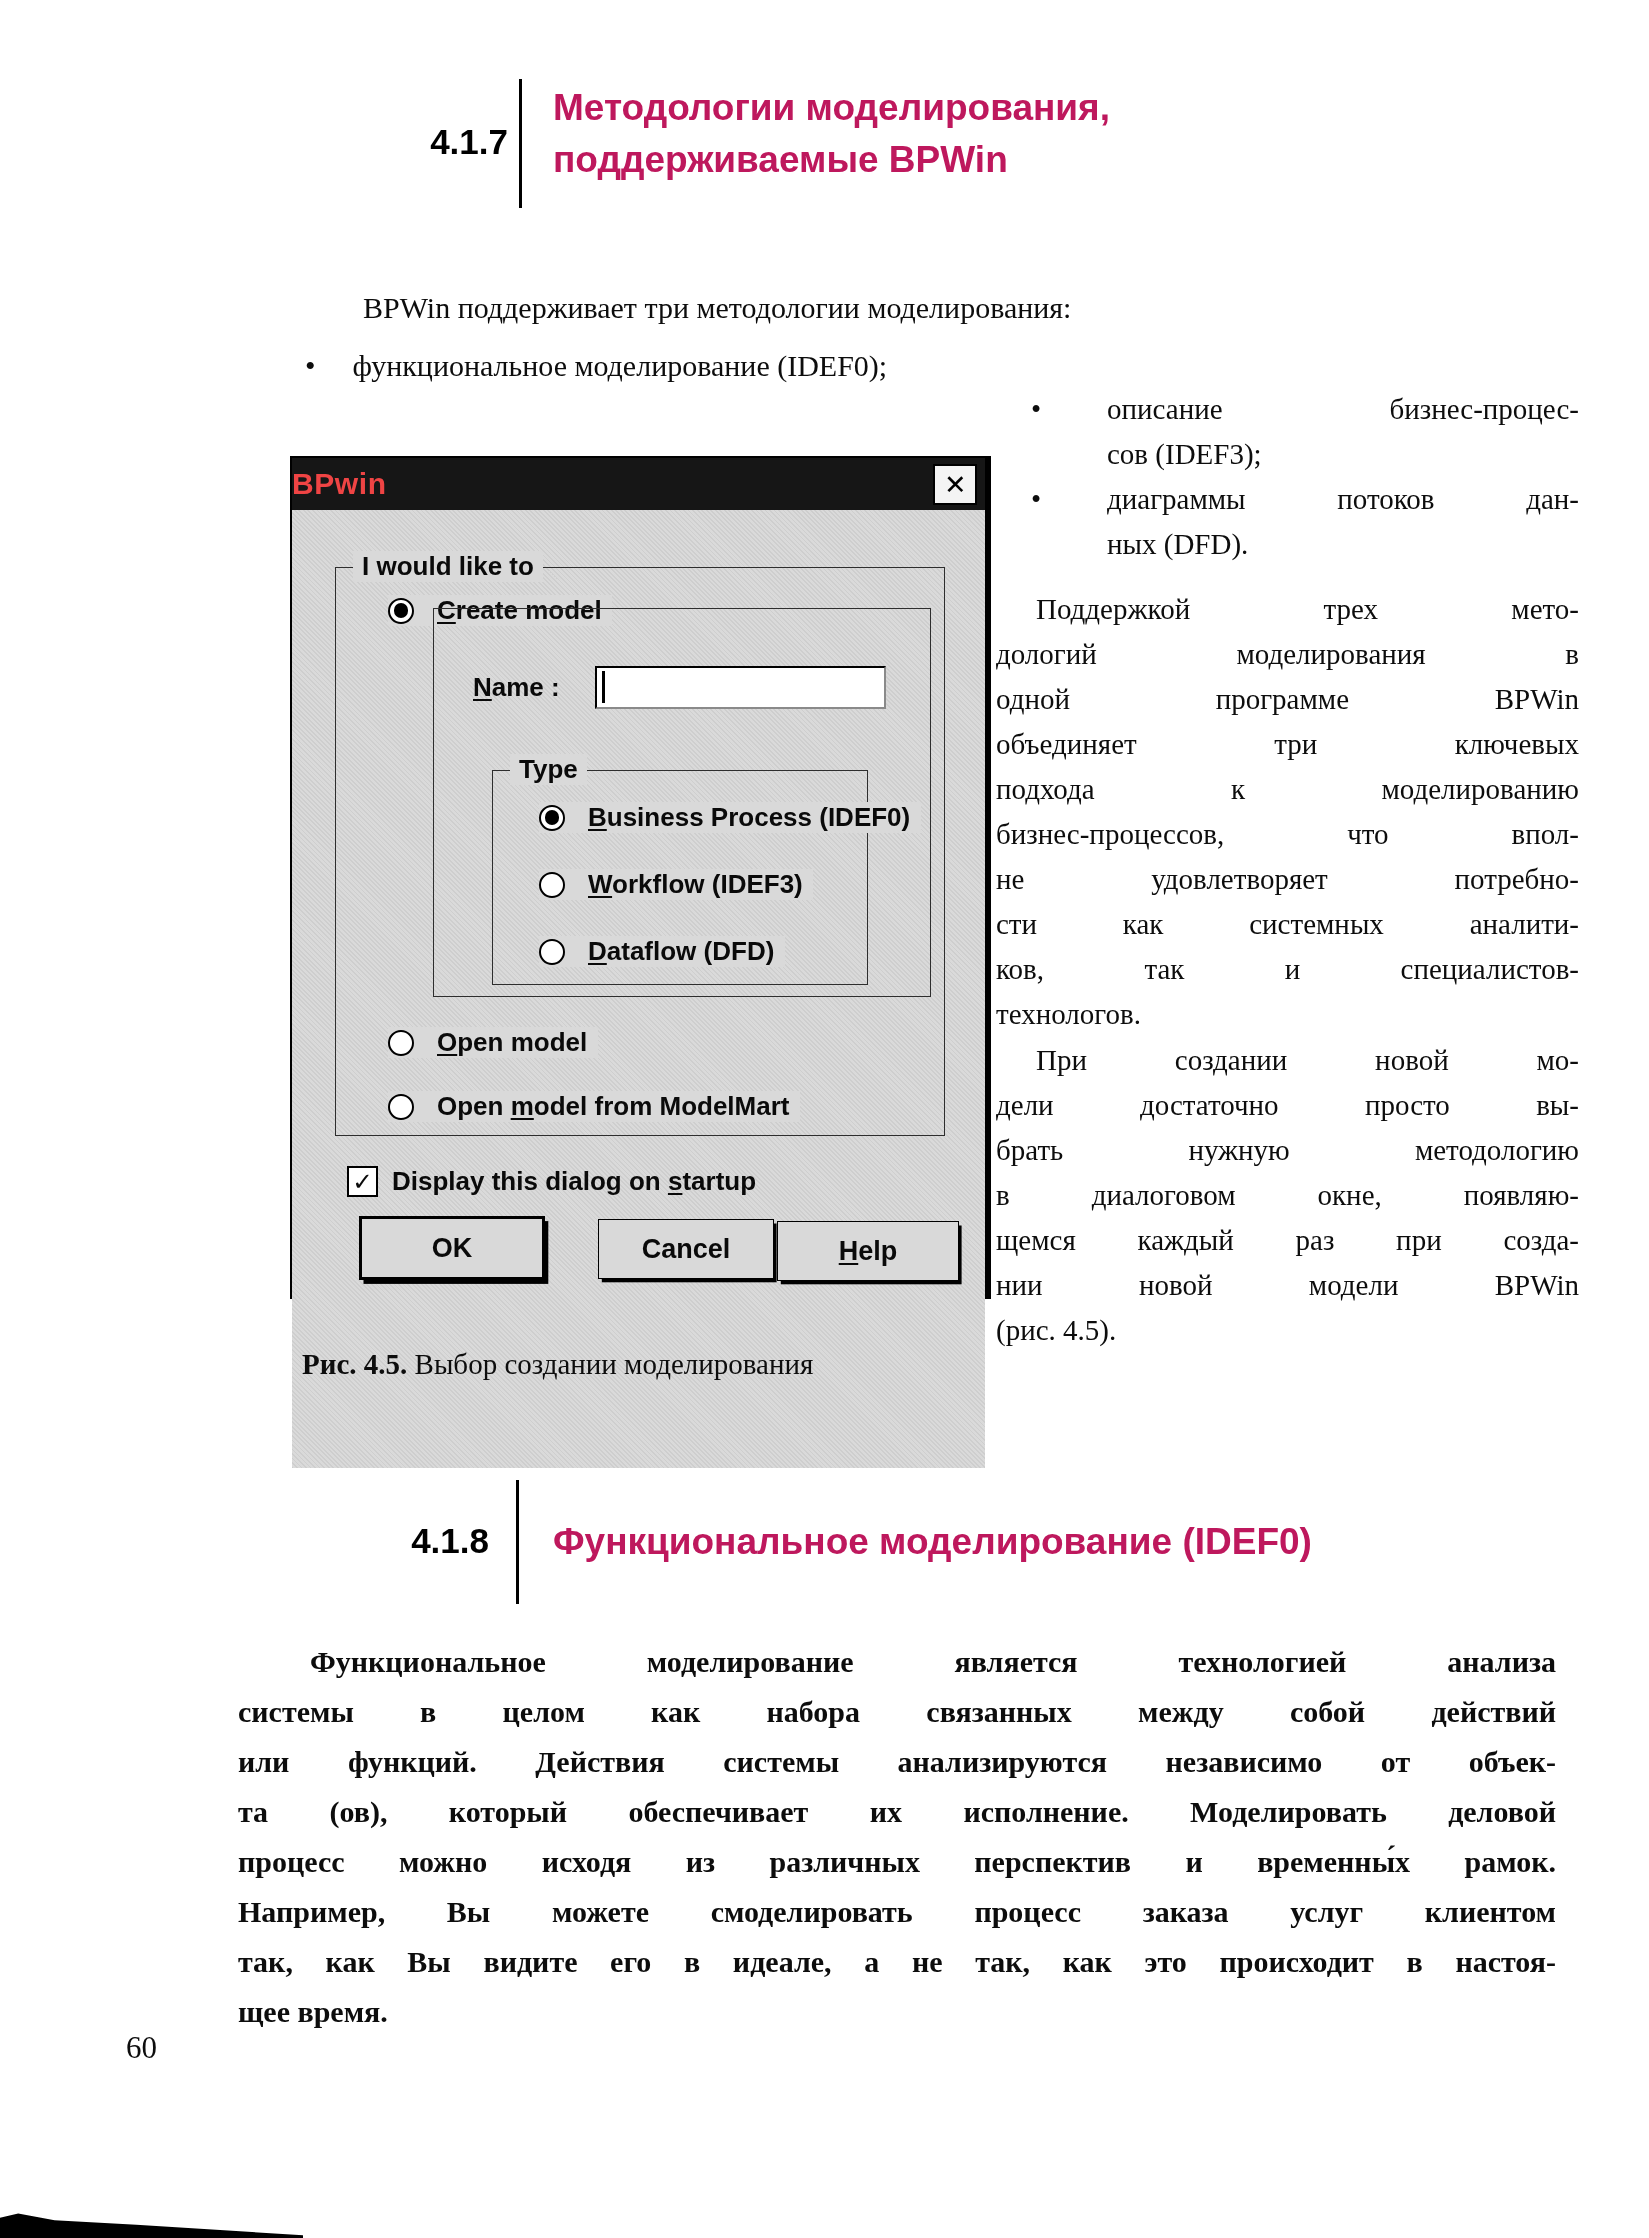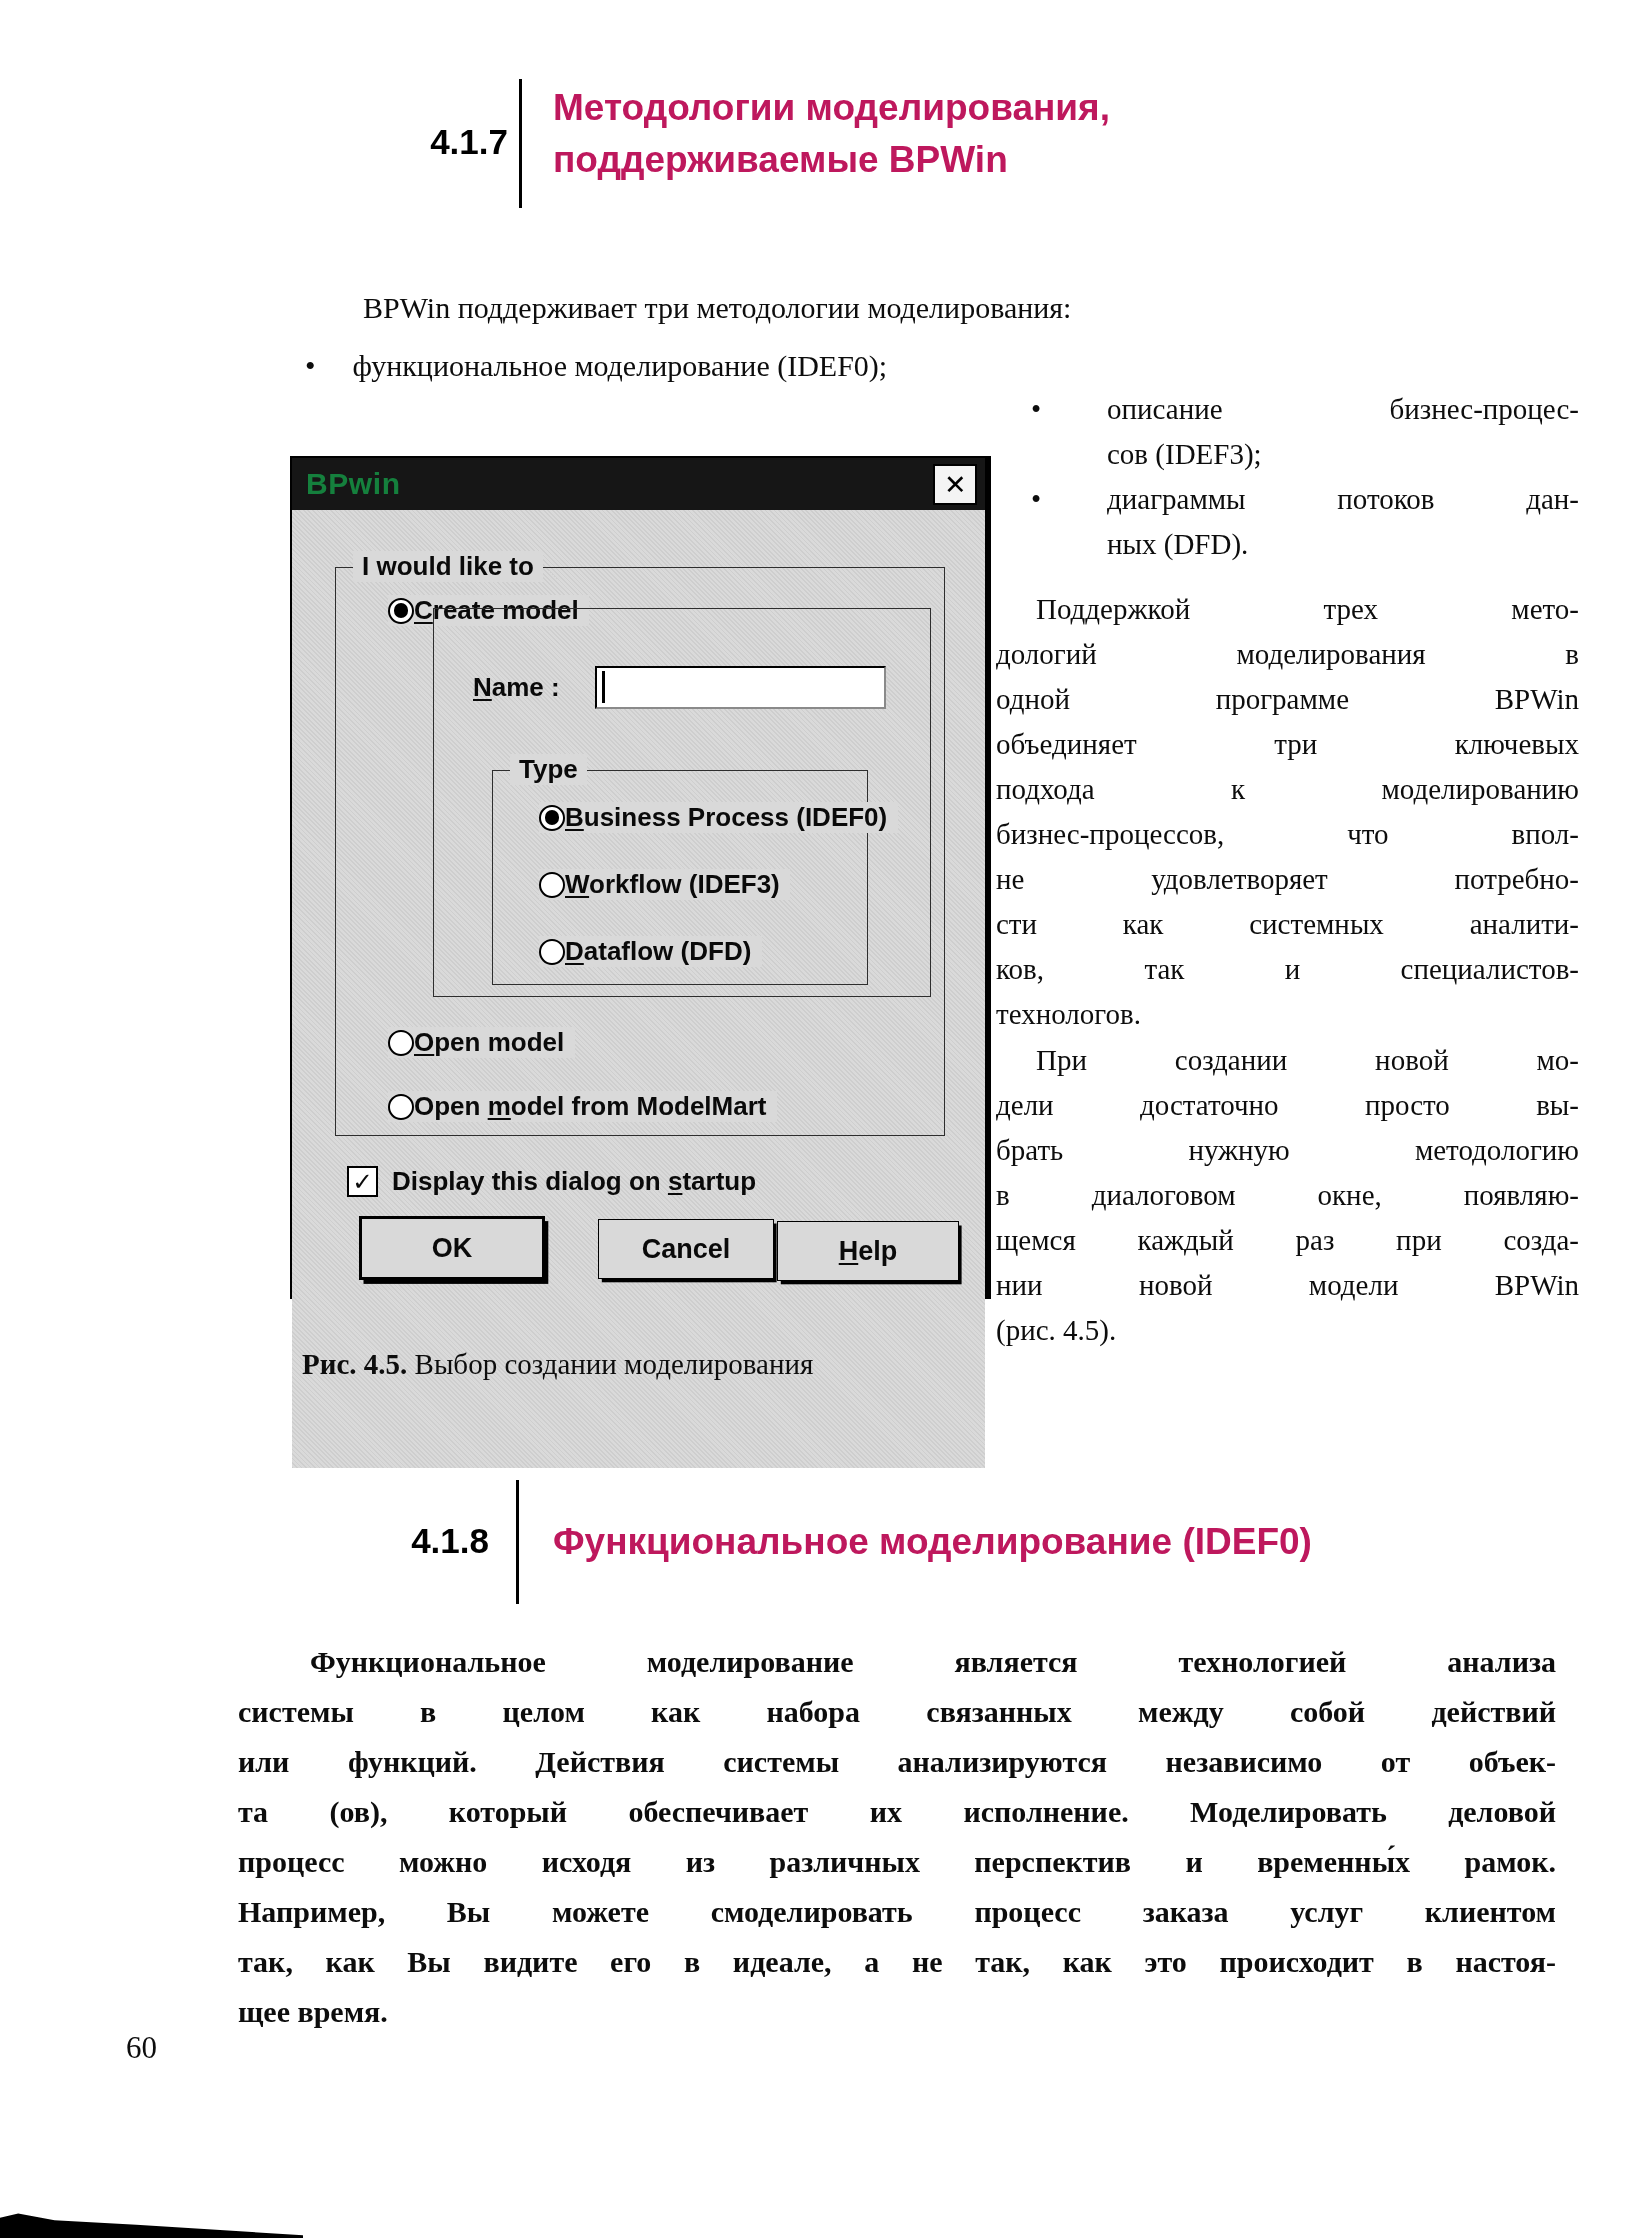--- a/index.html
+++ b/index.html
@@ -53,7 +53,7 @@
     position:absolute;left:0;top:0;width:100%;height:52px;background:#161616;
     display:flex;align-items:center;
   }
-  .titlebar .title{color:#15803d;font-size:30px;padding-left:14px;letter-spacing:0.6px;}
+  .titlebar .title{color:#ef4444;font-size:30px;letter-spacing:0.6px;}
   .close-btn{
     position:absolute;right:7.7px;top:6.4px;width:40px;height:37px;background:#f4f4f4;
     border:2.6px solid #000;display:flex;align-items:center;justify-content:center;

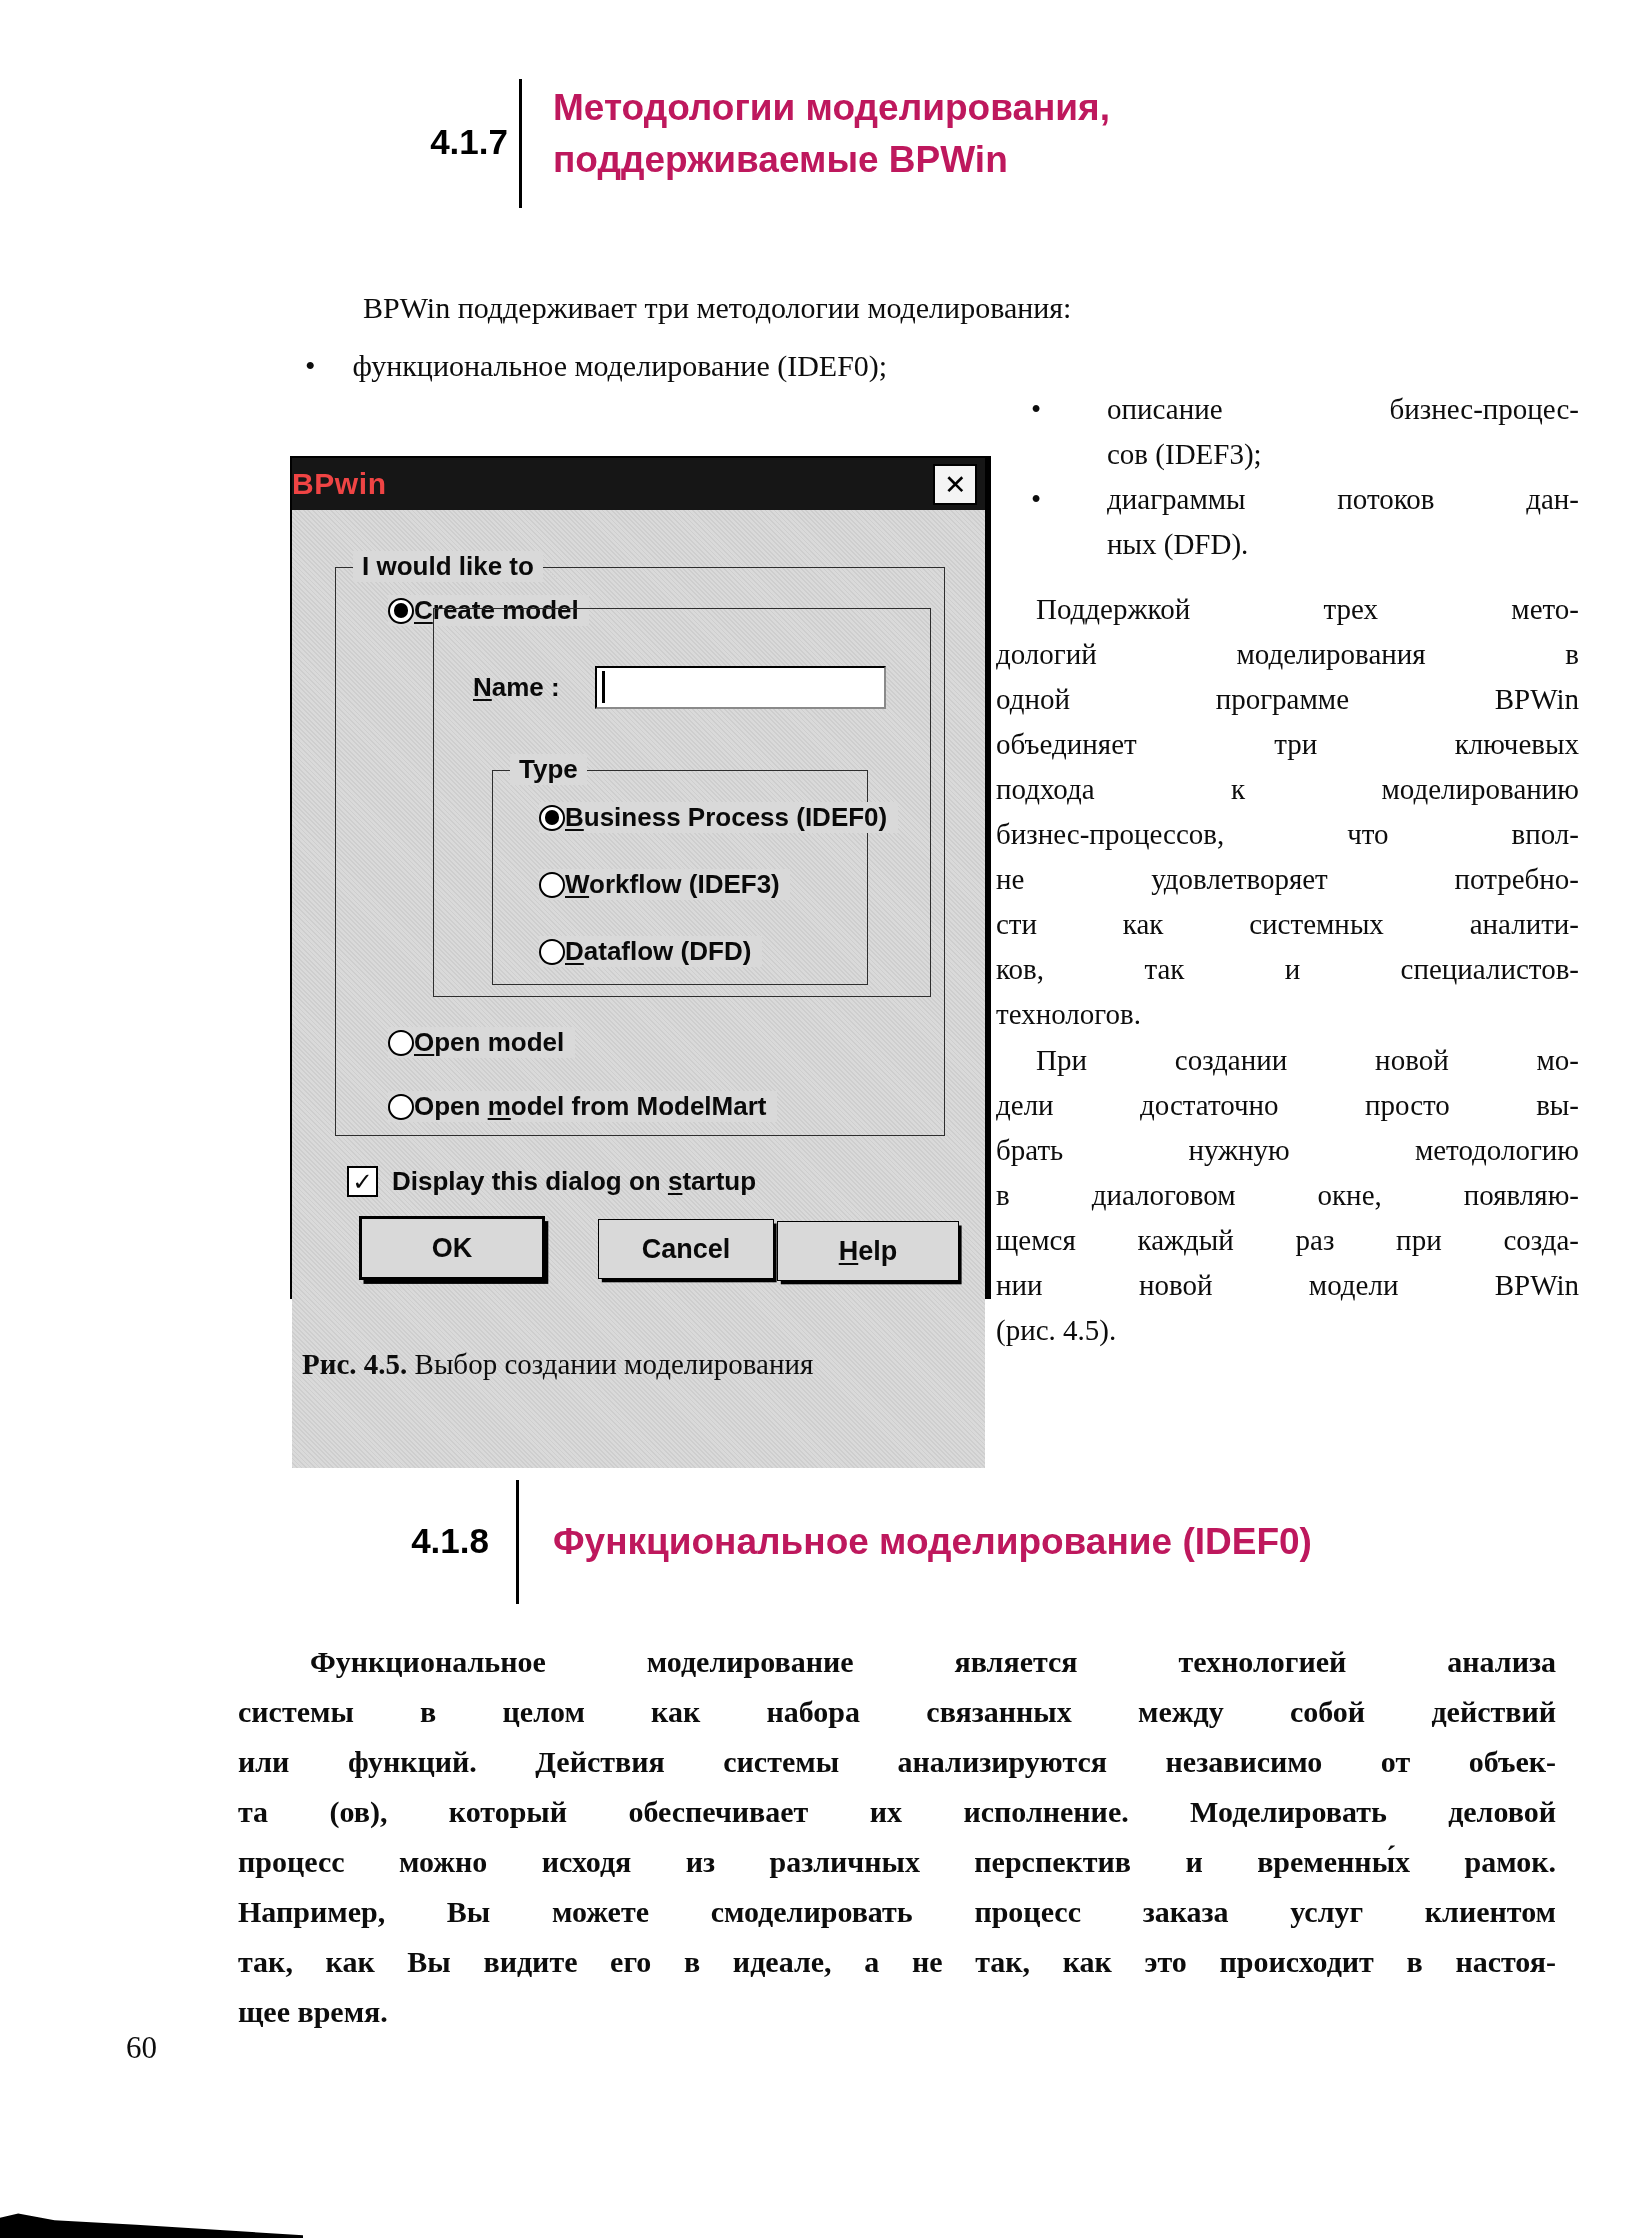--- a/index.html
+++ b/index.html
@@ -68,7 +68,7 @@
   .group-caption{
     position:absolute;top:-17px;left:17px;background:#d9d9d9;padding:0 9px;white-space:nowrap;
   }
-  .radio-row{position:absolute;display:flex;align-items:center;gap:0;background:#d9d9d9;padding-right:10.3px;white-space:nowrap;}
+  .radio-row{position:absolute;display:flex;align-items:center;gap:23px;background:#d9d9d9;padding-right:10.3px;white-space:nowrap;}
   .radio{
     width:22px;height:22px;border-radius:50%;background:#fff;border:2.6px solid #000;
     position:relative;flex:0 0 auto;

